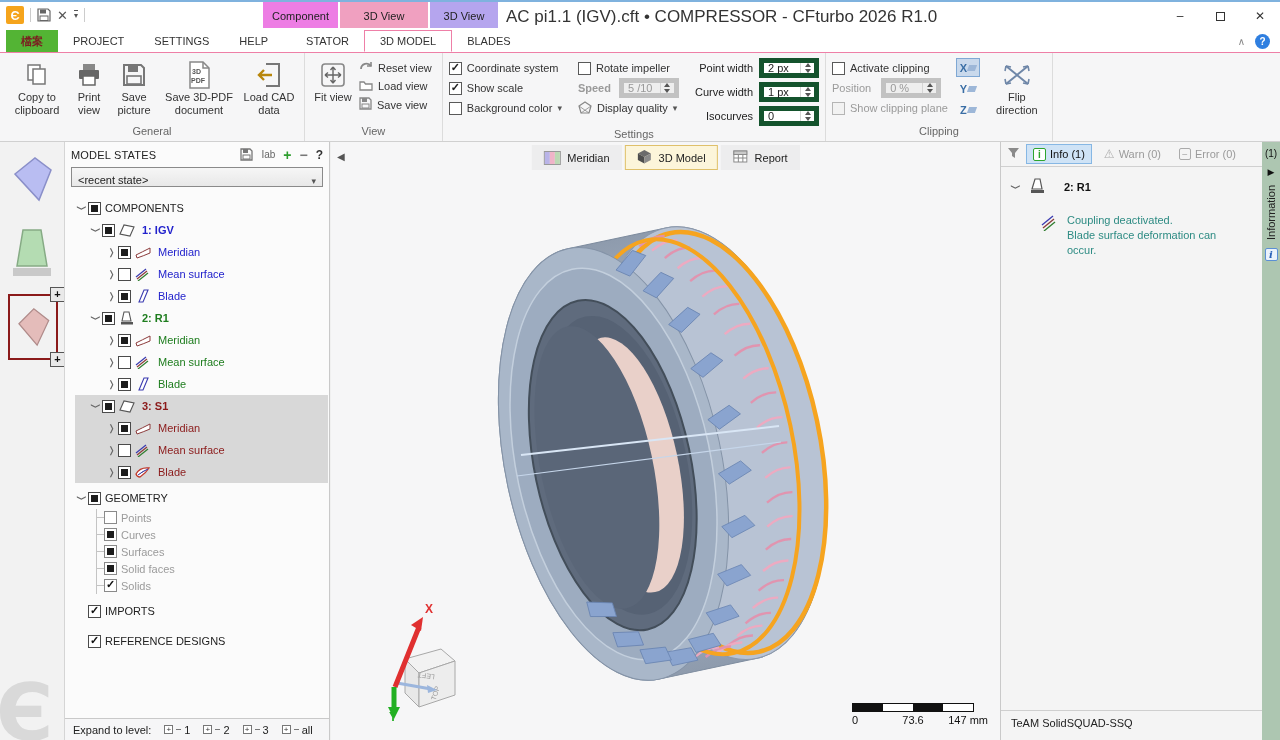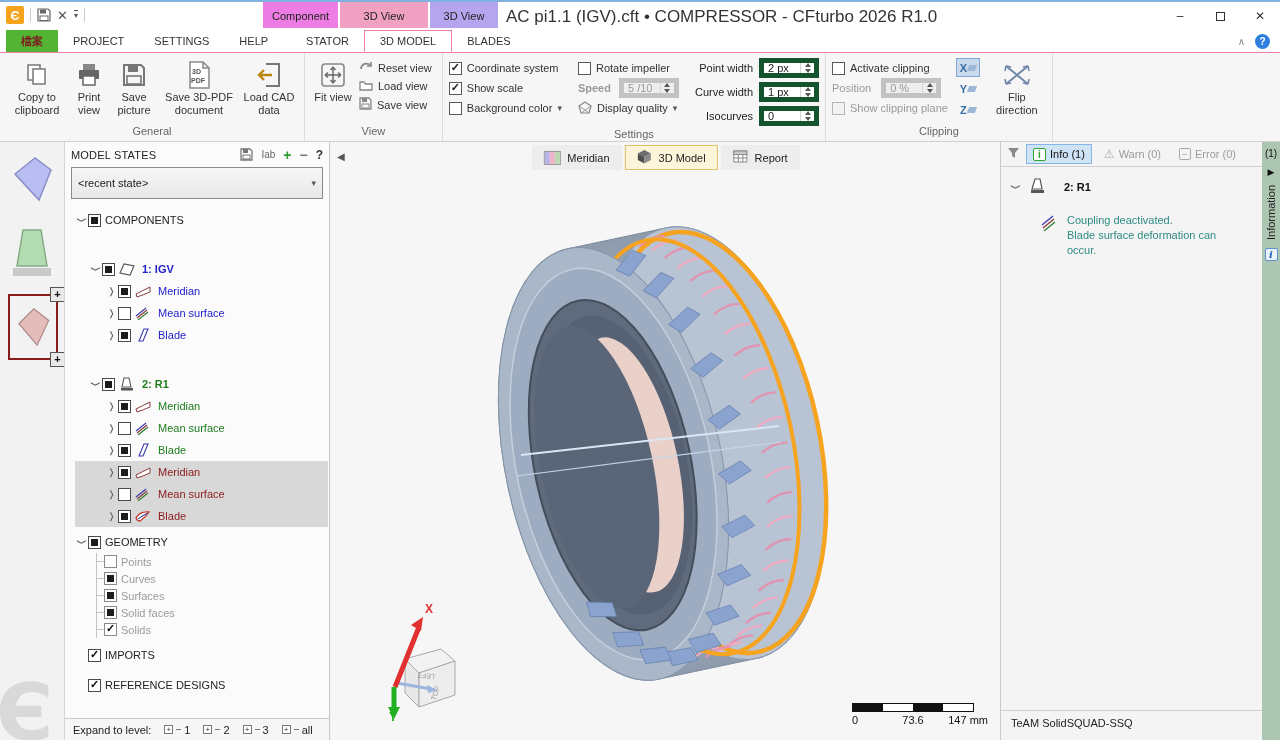--- a/index.html
+++ b/index.html
@@ -82,8 +82,8 @@
   .ms-plus { color:#2e9e2e; font-weight:bold; font-size:14px; }
   .ms-minus { color:#777; font-weight:bold; font-size:14px; }
   .ms-q { color:#333; font-weight:bold; font-size:12px; }
-  .ms-dd { margin:0 6px 4px 6px; height:32px; border:1px solid #8a8a8a; background:linear-gradient(#f6f6f6,#e8e8e8);
-           display:flex; align-items:center; padding:0 6px; }
+  .ms-dd { margin:0 6px 4px 6px; height:20px; border:1px solid #8a8a8a; background:linear-gradient(#f6f6f6,#e8e8e8);
+           display:flex; align-items:flex-end; padding:0 6px; }
   .ms-dd span.val { flex:1; }
   #ms-tree { flex:1; overflow:hidden; padding:6px 0 0 10px; }
   .trow { display:flex; align-items:center; height:22px; }

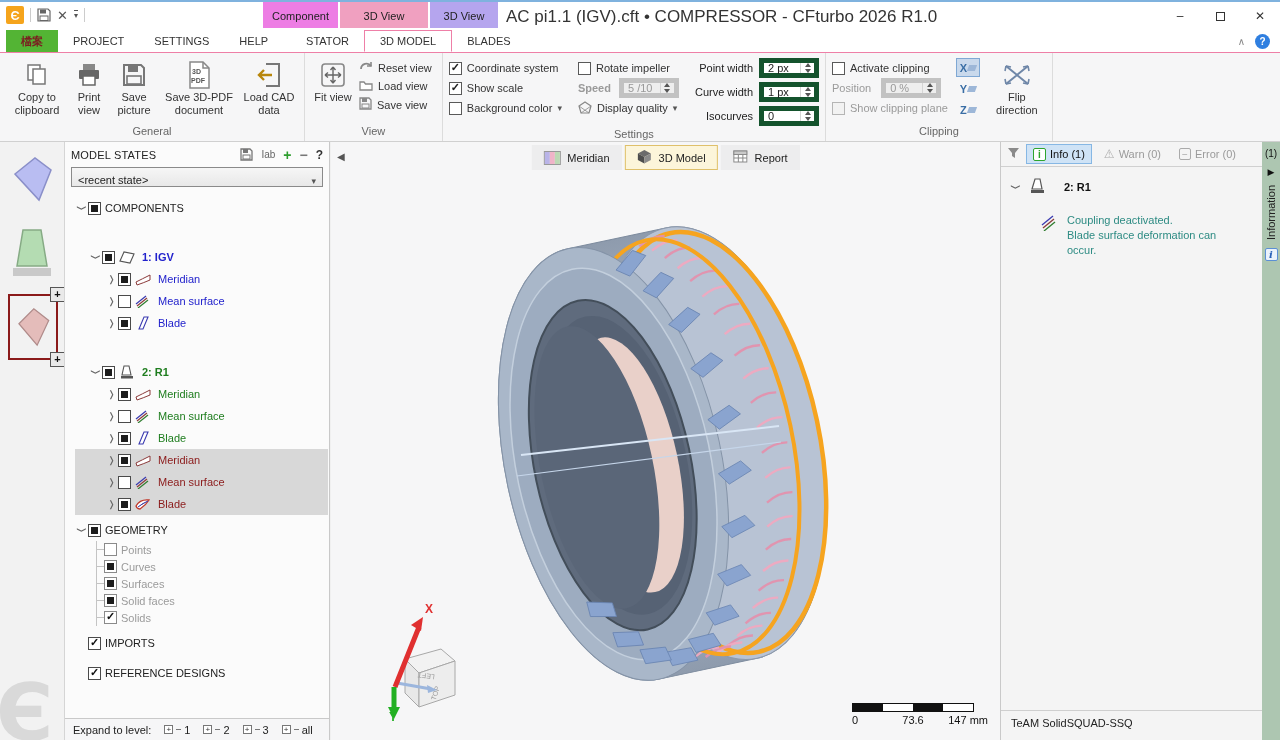--- a/index.html
+++ b/index.html
@@ -104,7 +104,7 @@
   .lbl-red { color:#8b1a1a; font-weight:bold; }
   .lbl-red2 { color:#8b1a1a; }
   .lbl-gray { color:#9b9b9b; }
-  .ind1 { padding-left:14px;margin-top:27px; }
+  .ind1 { padding-left:14px; }
   .ind2 { padding-left:30px; }
   .sel-block { background:#d8d8d8; margin-right:1px; }
   .geo-child { margin-left:21px; border-left:1px solid #c4c4c4; }

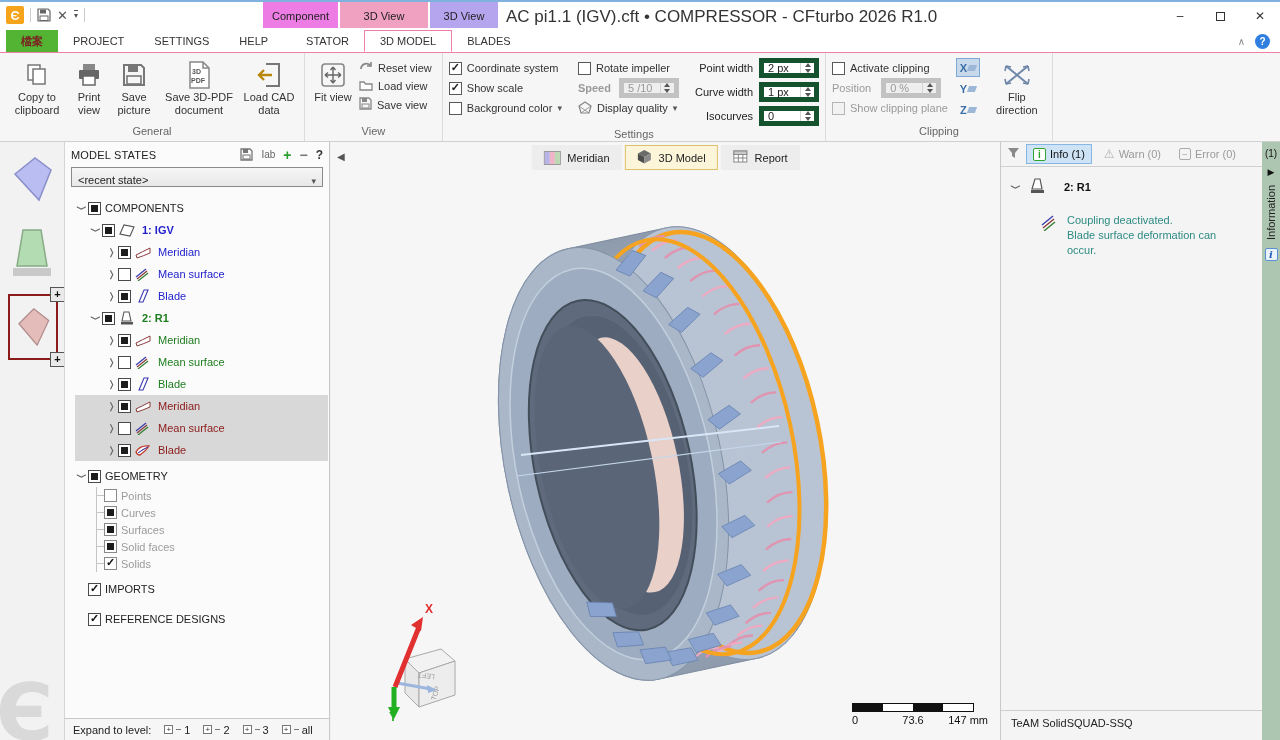--- a/index.html
+++ b/index.html
@@ -569,6 +569,16 @@
       </div>
 
       <div class="sel-block">
+        <div class="trow ind1">
+          <span class="chev exp">❭</span>
+          <span class="cb partial"></span>
+          <span class="ticon">
+              <svg width="18" height="14" viewBox="0 0 18 14">
+                <polygon points="2,11 6,2 16,4 12,13" fill="#fff" stroke="#555" stroke-width="1.1"></polygon>
+              </svg>
+            </span>
+          <span class="tlabel lbl-red">3: S1</span>
+        </div>
         <div class="trow ind2">
           <span class="chev">❭</span>
           <span class="cb partial"></span>

